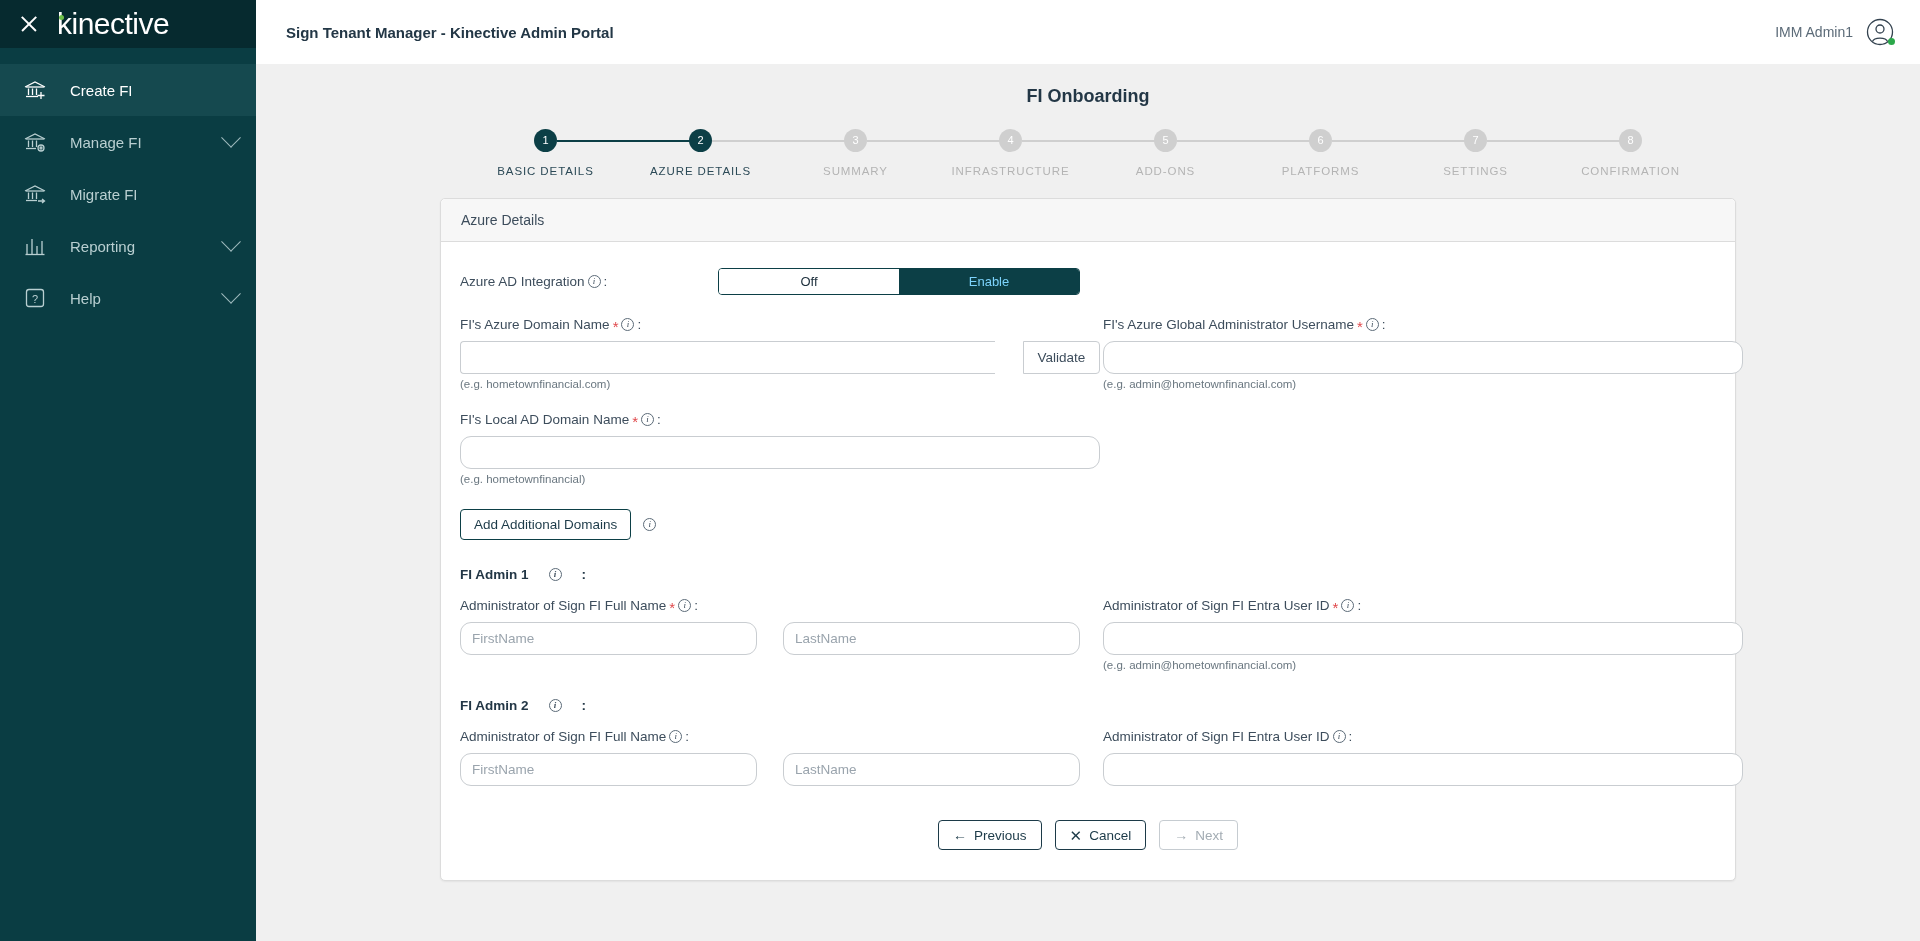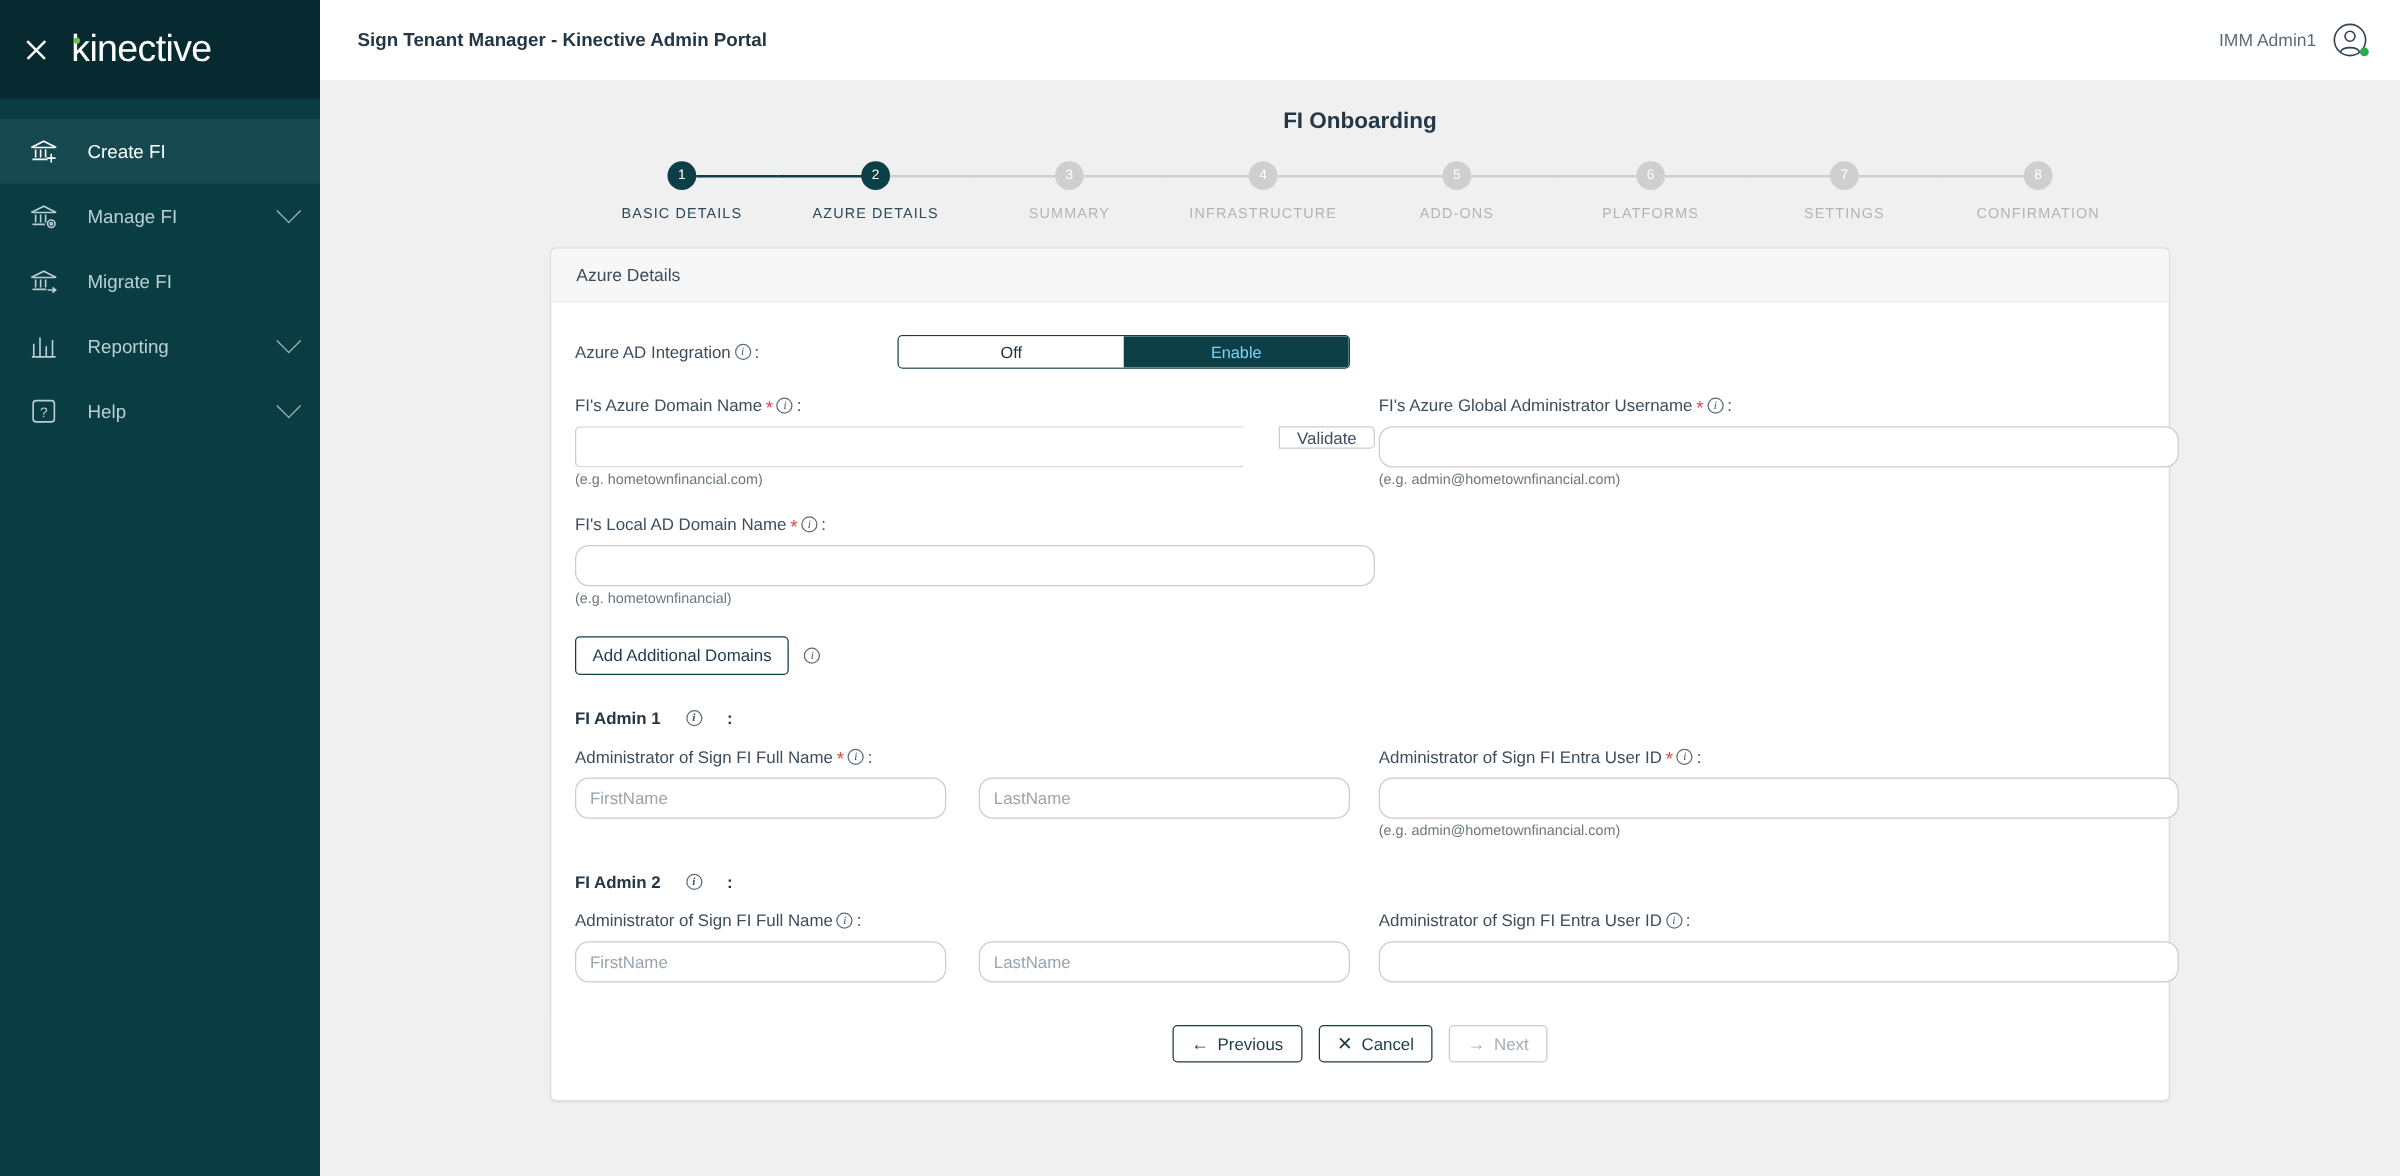--- a/index.html
+++ b/index.html
@@ -20,7 +20,7 @@
     display: flex; flex-direction: column;
   }
   .sidebar-head {
-    height: 79px; background: #062a2f;
+    height: 48px; background: #062a2f;
     display: flex; align-items: center; gap: 16px;
     padding-left: 18px;
   }

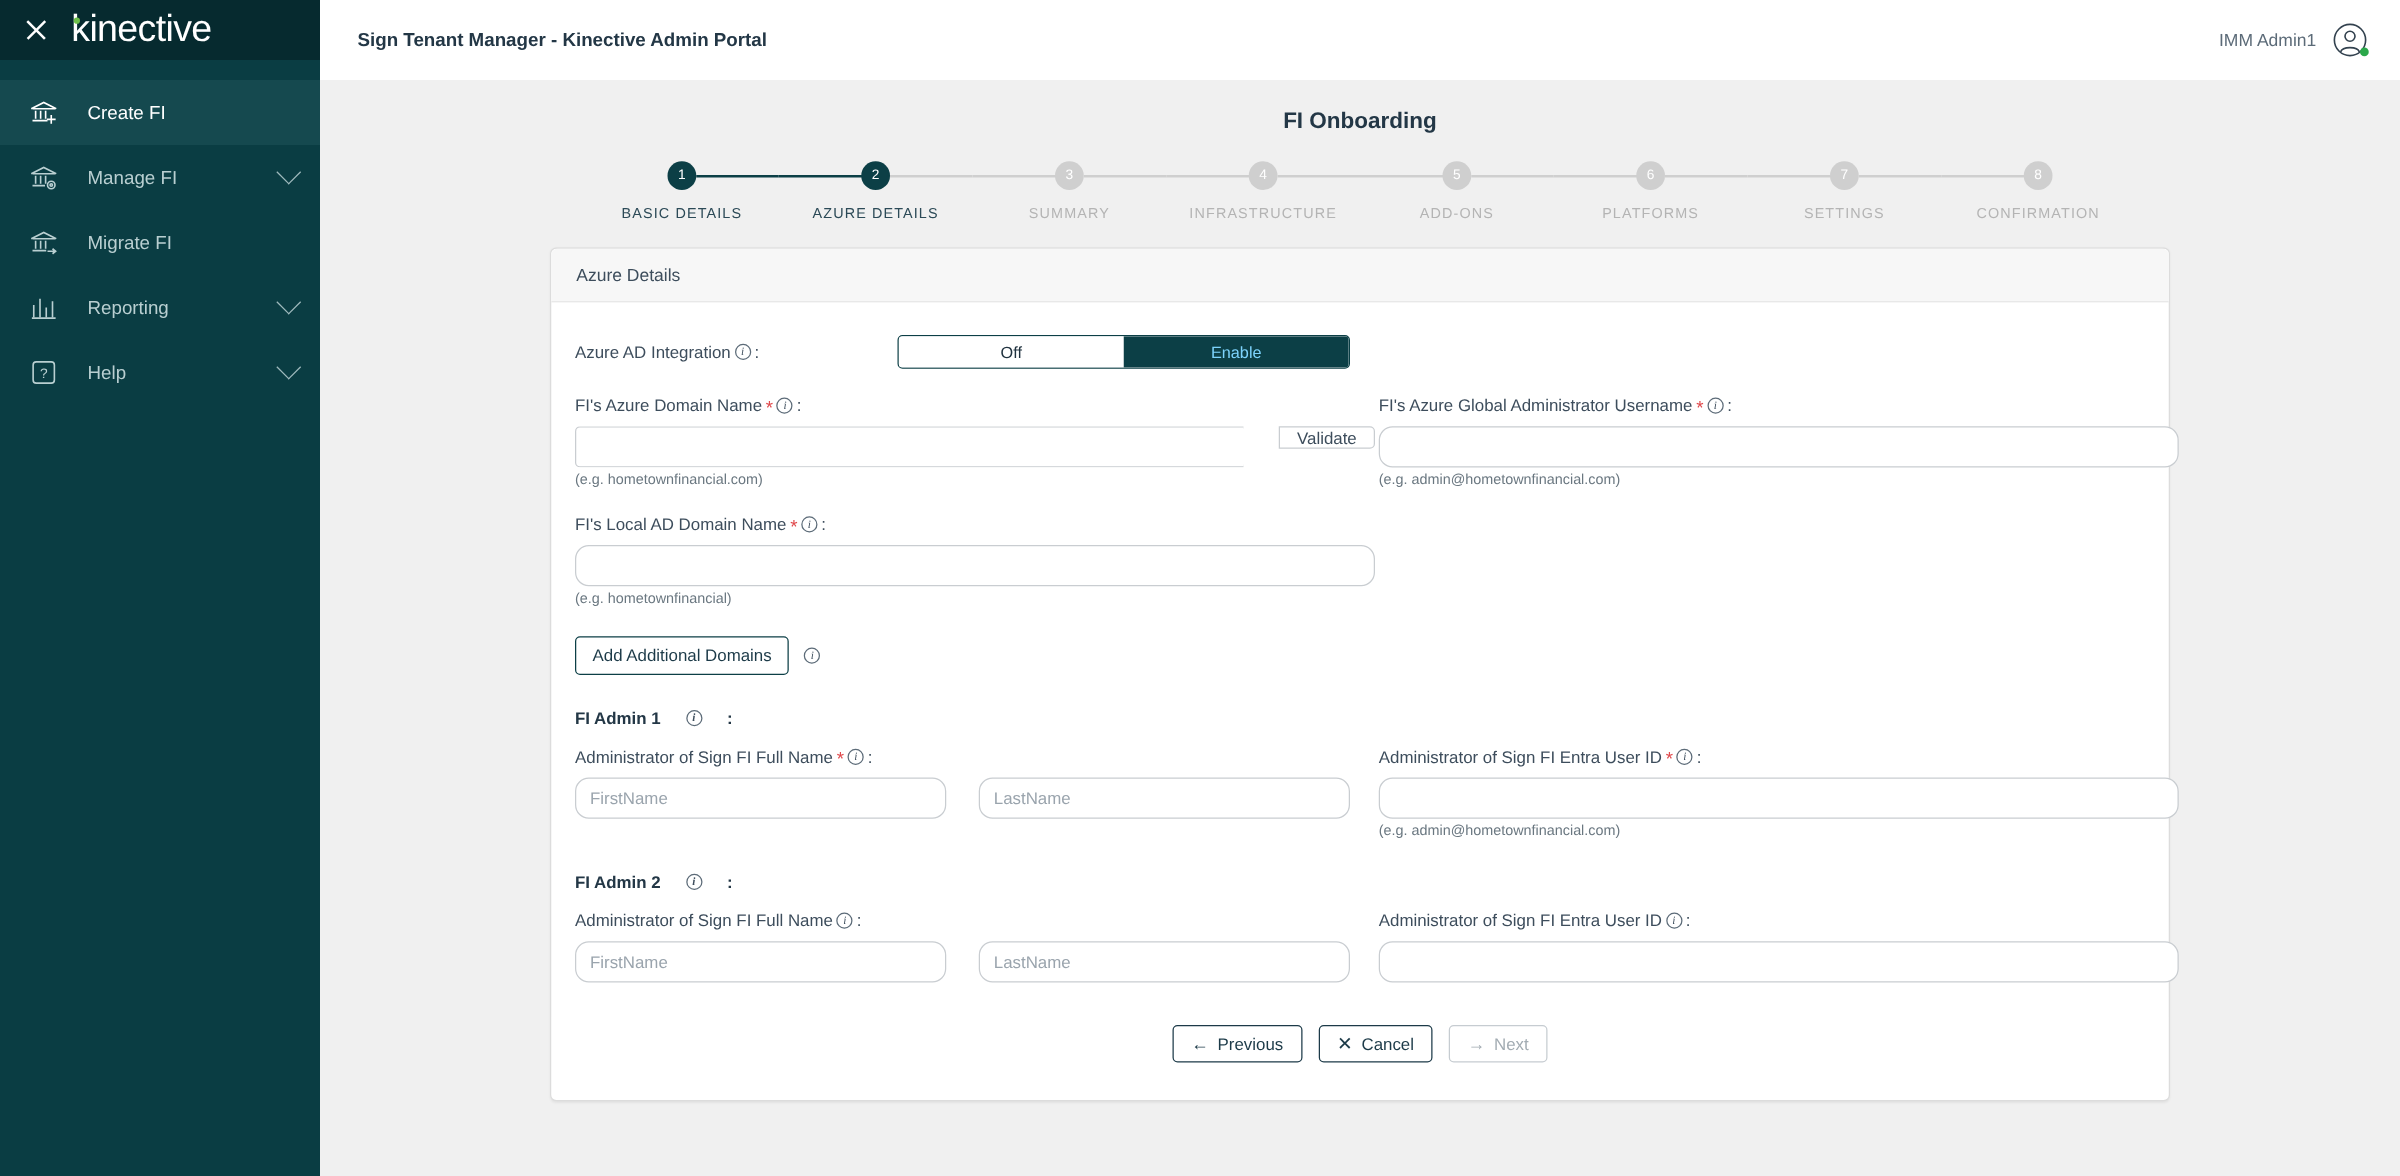--- a/index.html
+++ b/index.html
@@ -174,7 +174,7 @@
   .inp-group { display: flex; margin-top: 9px; }
   .inp-group .inp { margin-top: 0; border-radius: 4px 0 0 4px; border-right: none; }
   .validate-btn {
-    width: 77px; flex: 0 0 77px; height: 18px;
+    width: 77px; flex: 0 0 77px; height: 33px;
     border: 1px solid #c9cdd1; border-radius: 0 4px 4px 0;
     background: #ffffff; color: #3d4d5c; font-size: 13.5px;
     cursor: pointer; font-family: "Liberation Sans", sans-serif; margin-left: 28px;

